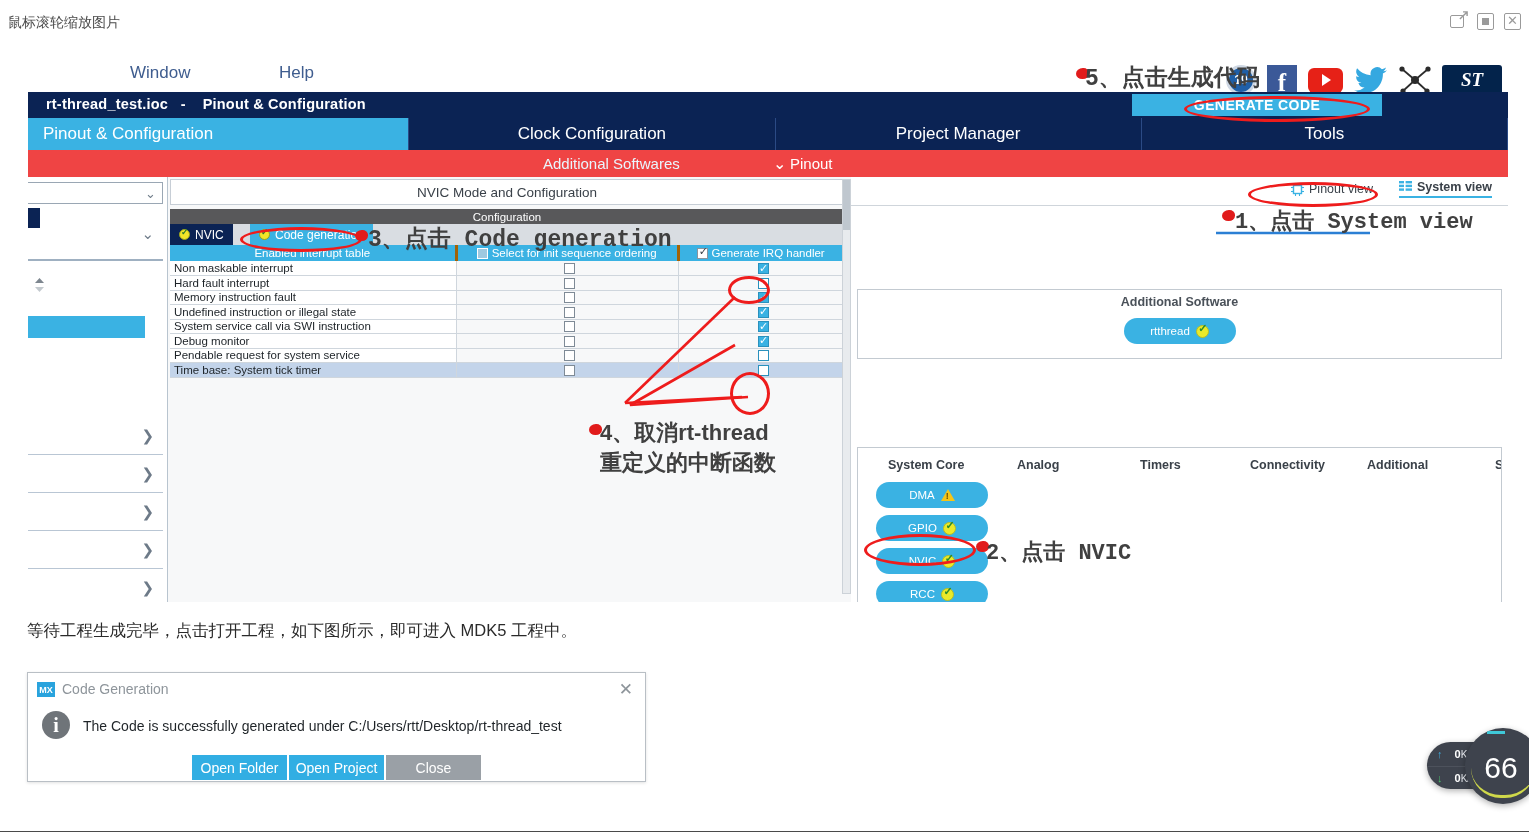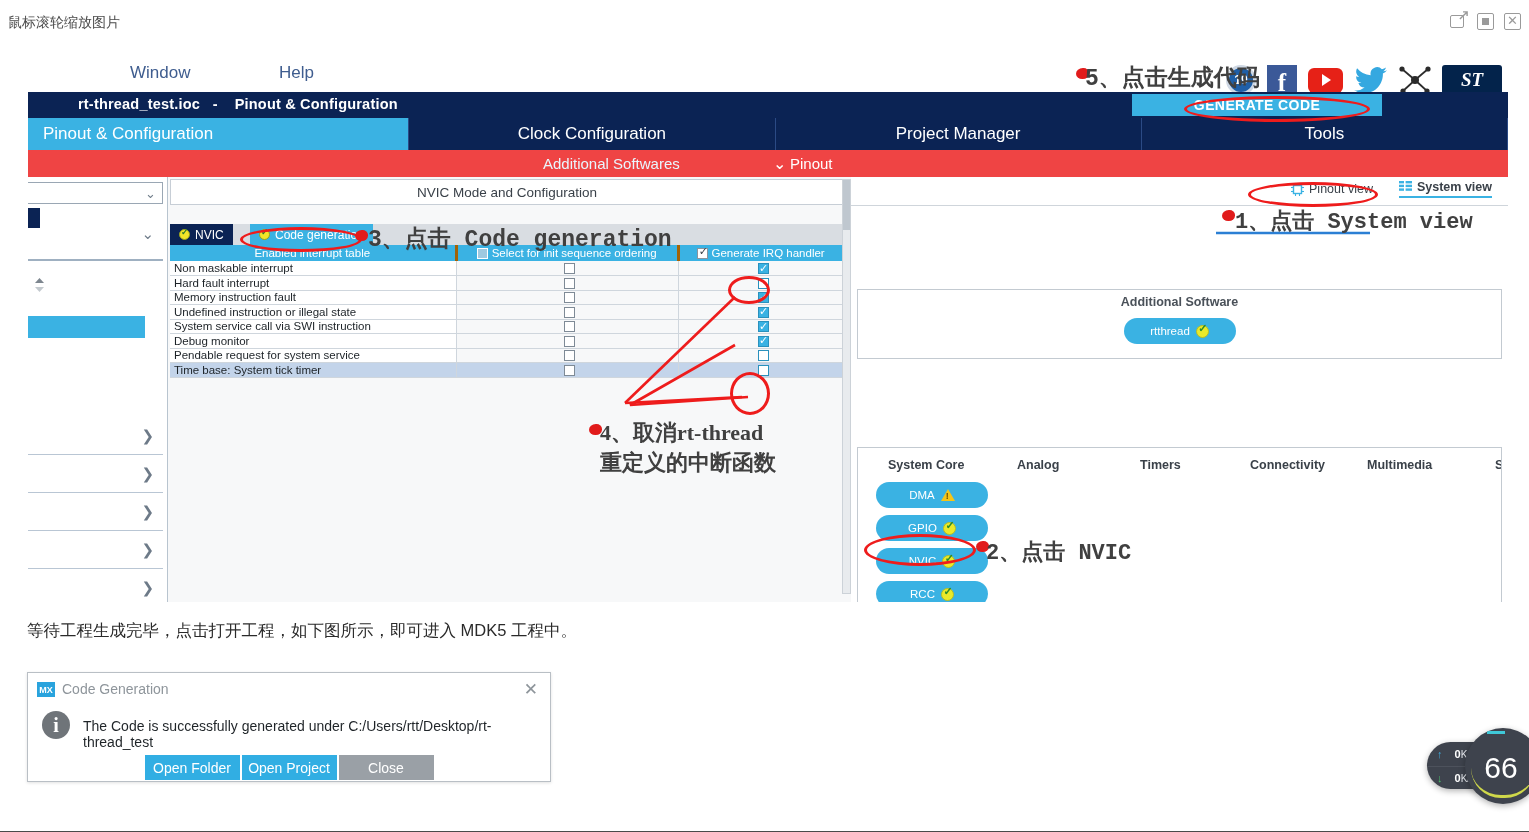--- a/index.html
+++ b/index.html
@@ -99,7 +99,6 @@
   .mx-projbar .pb-text{
     position:absolute; left:18px; top:4px; font-size:14.5px; font-weight:bold;
     letter-spacing:.2px;
-    margin-left:32px;
   }
   .gen-code{
     position:absolute; right:126px; top:2px;

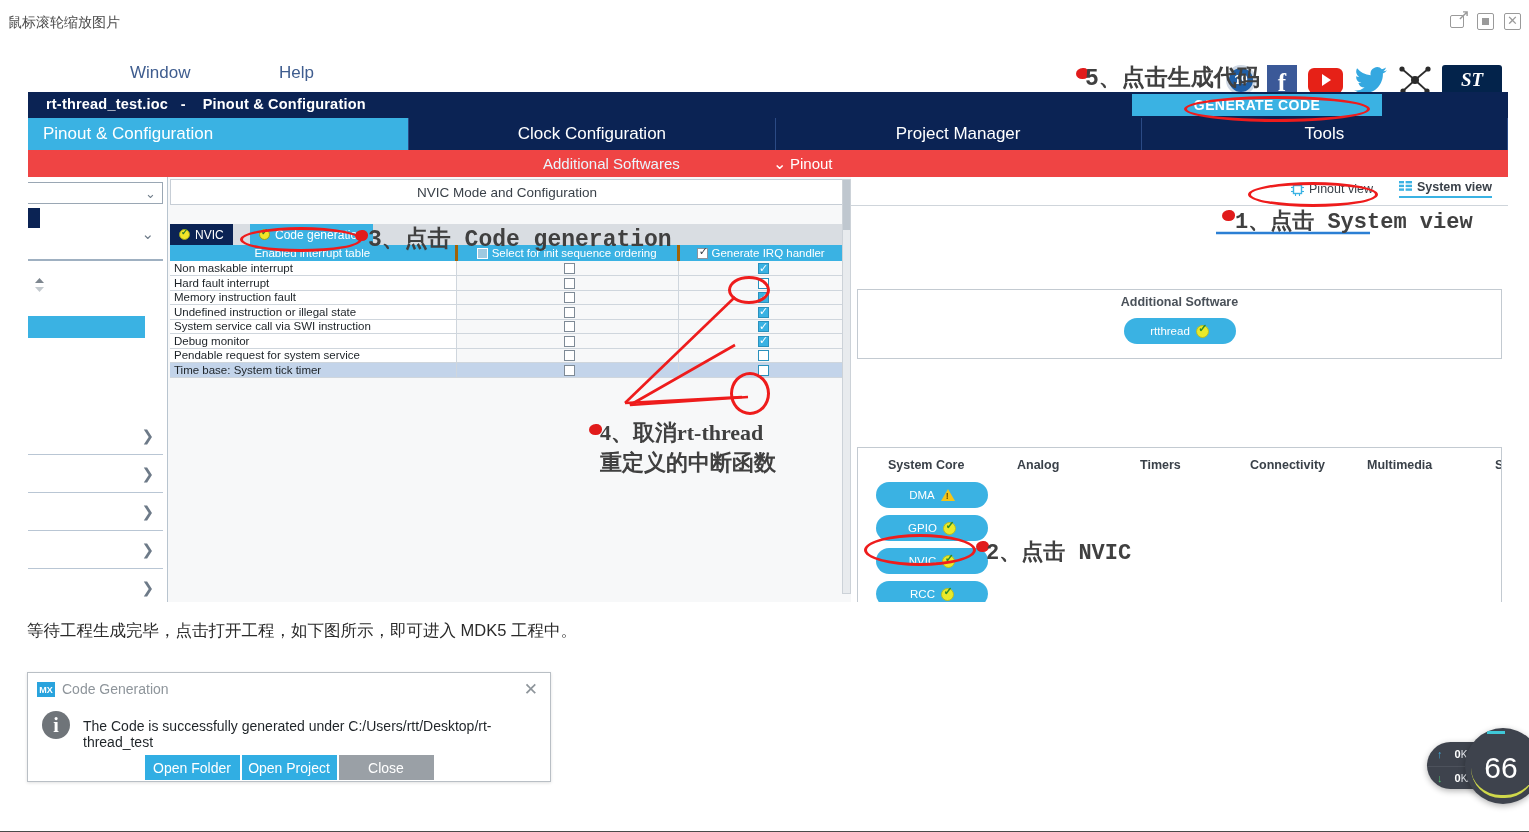--- a/index.html
+++ b/index.html
@@ -458,6 +458,7 @@
 
       <div class="mx-center">
         <div class="nvic-title">NVIC Mode and Configuration</div>
+        <div class="cfg-bar">Configuration</div>
 
         <div class="tab-strip">
           <div class="ts-tab t1">

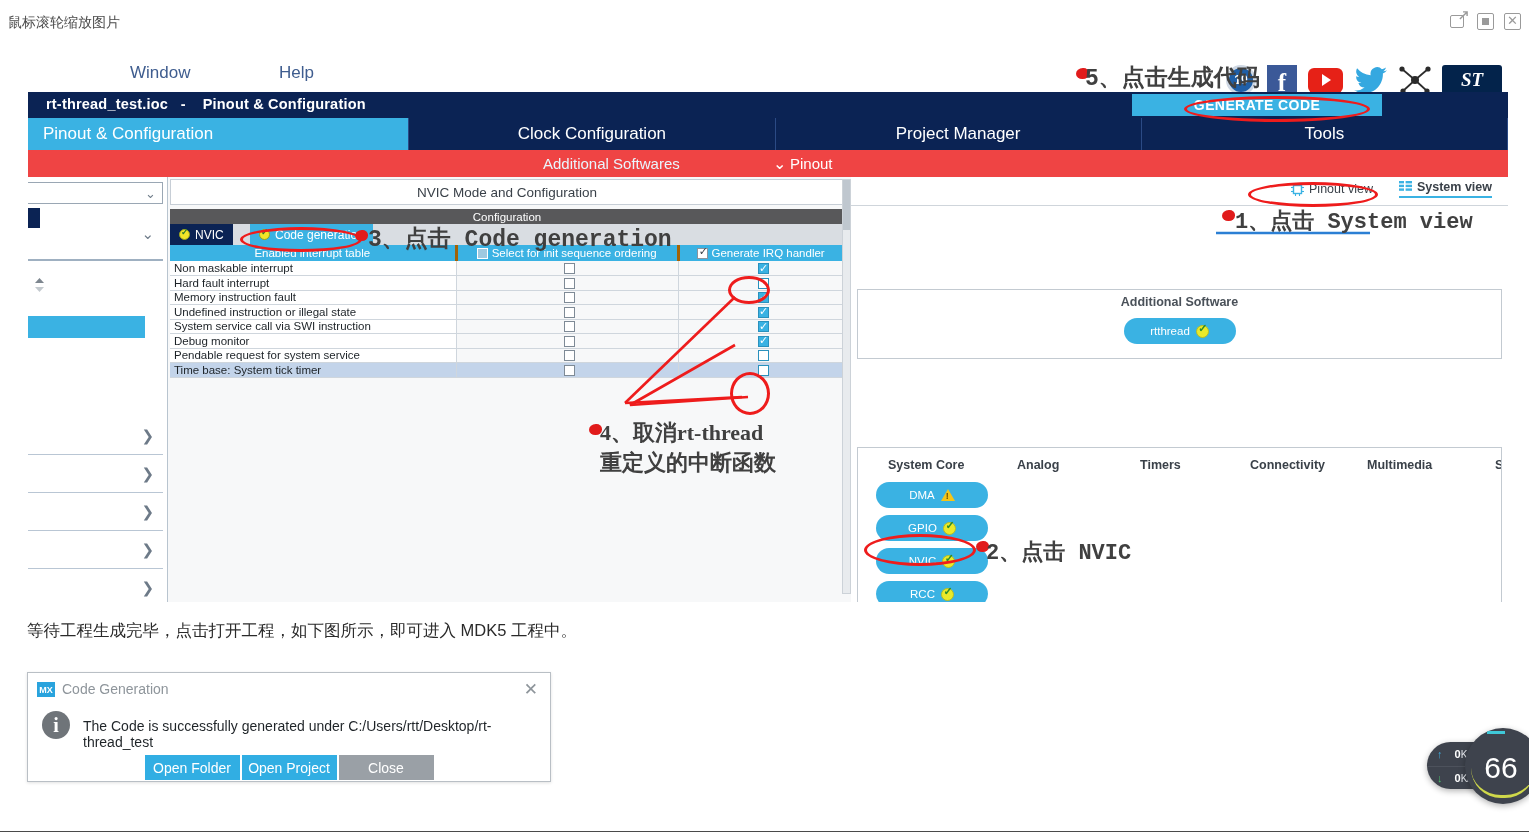--- a/index.html
+++ b/index.html
@@ -273,7 +273,7 @@
     white-space:nowrap;
   }
   .ann.mono{ font-family:"Liberation Mono", monospace; }
-  .ann.cn{ font-family:Liberation Serif, serif; }
+  .ann.cn{ font-family:Liberation Sans, sans-serif; }
   .ellipse{
     position:absolute; border:3px solid #ee1c1c; border-radius:50%;
     pointer-events:none;

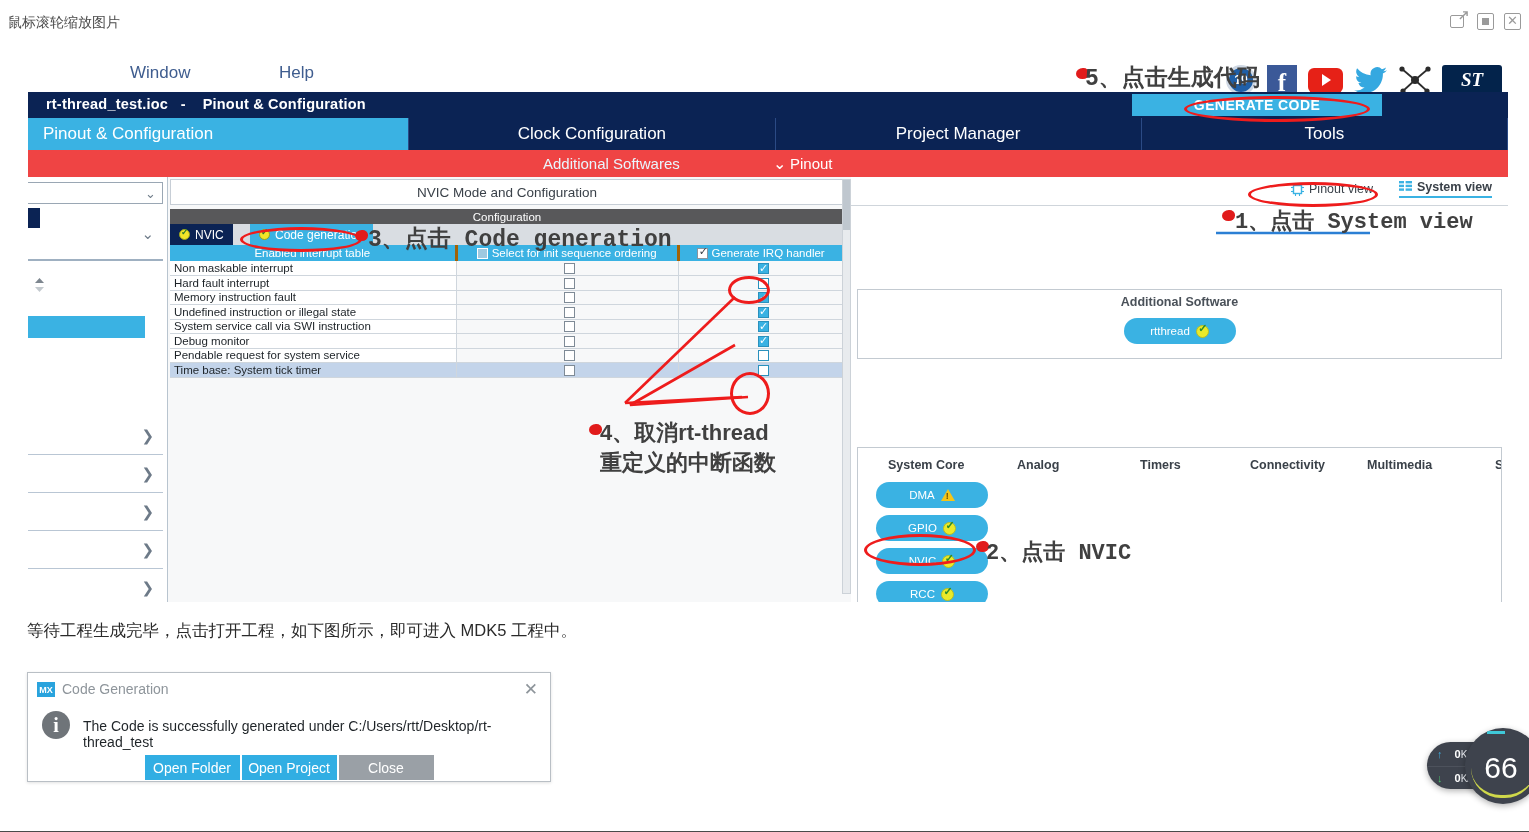--- a/index.html
+++ b/index.html
@@ -589,7 +589,7 @@
           <div class="cat-head" style="left:159px;">Analog</div>
           <div class="cat-head" style="left:282px;">Timers</div>
           <div class="cat-head" style="left:392px;">Connectivity</div>
-          <div class="cat-head" style="left:509px;">Multimedia</div>
+          <div class="cat-head" style="left:509px;">Additional</div>
           <div class="cat-head" style="left:637px;">Sec</div>
           <div class="sys-list" id="sys-list">
               <span class="chip">

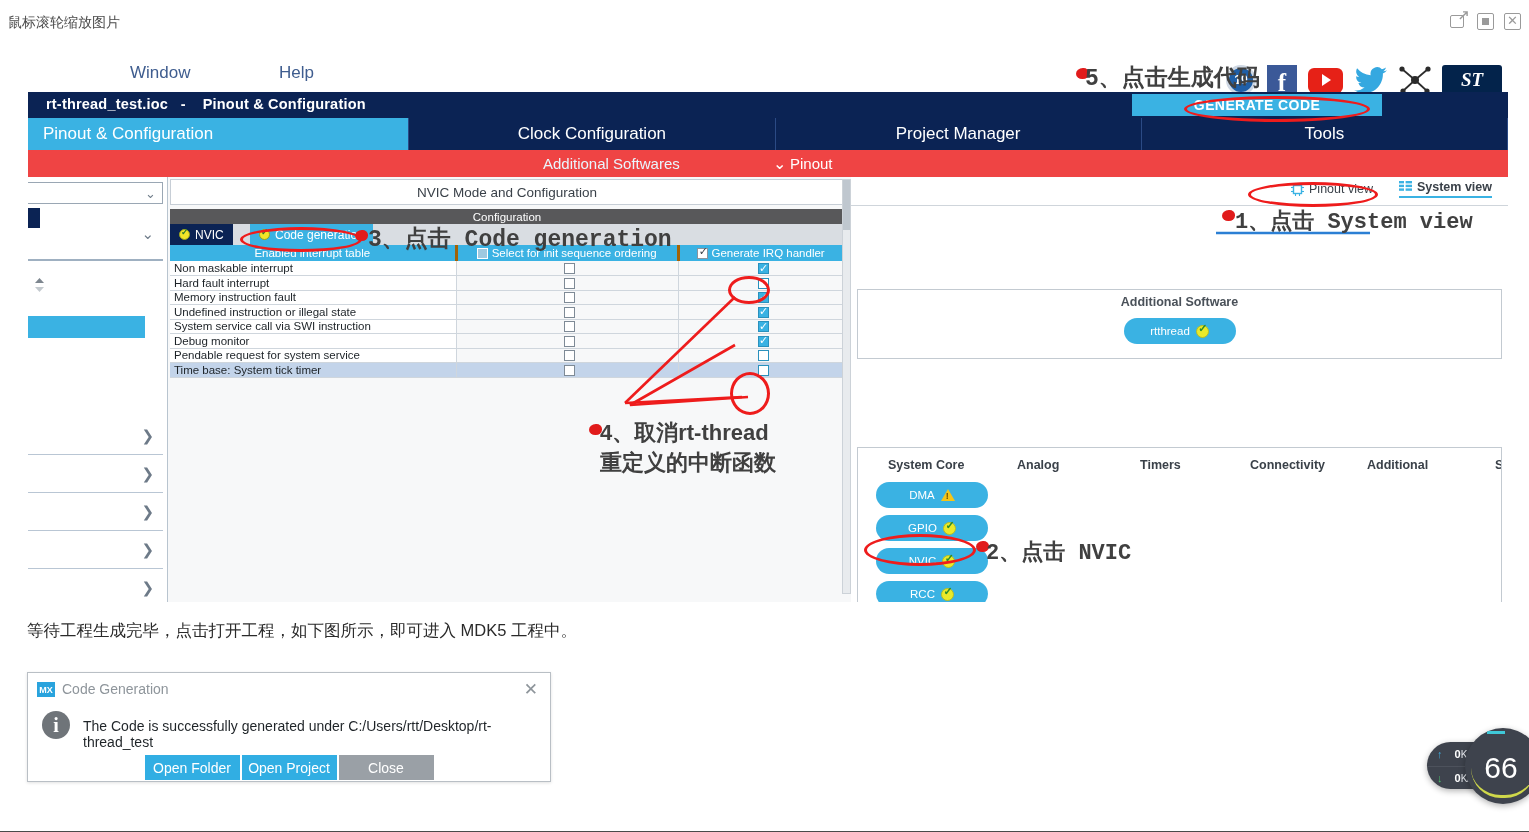--- a/index.html
+++ b/index.html
@@ -289,7 +289,7 @@
     position:absolute; left:27px; top:575px; font-size:16.5px; color:#2a2a2a;
   }
   .dialog{
-    position:absolute; left:27px; top:627px; width:524px; height:110px;
+    position:absolute; left:27px; top:627px; width:619px; height:110px;
     background:#fff; border:1px solid #b9bfc5;
     box-shadow:0 1px 3px rgba(0,0,0,.12);
   }

